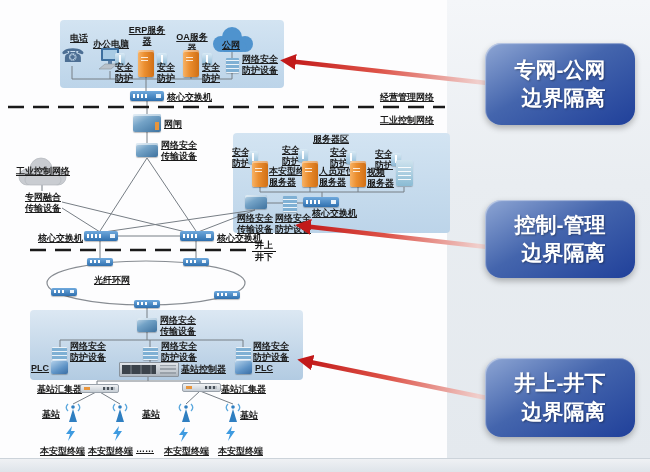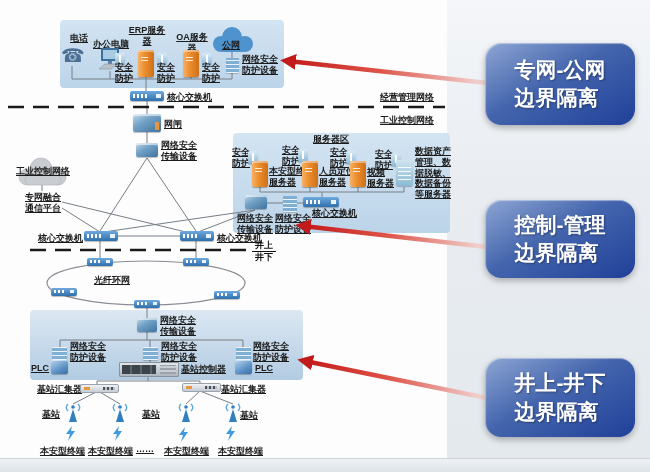--- a/index.html
+++ b/index.html
@@ -55,7 +55,7 @@
        background:linear-gradient(150deg,#8ea6d4 0%,#46A 45%,#1f3f96 100%);
        background:linear-gradient(150deg,#8ea6d4 0%,#4465ad 45%,#20409a 100%);
        box-shadow:0 3px 6px rgba(0,0,0,.28),inset 1px 1px 1px rgba(255,255,255,.45);}
-  .callout .txt{font-size:21px;font-weight:bold;color:#fff;text-align:left;line-height:1.35;
+  .callout .txt{font-size:21px;font-weight:bold;color:#fff;text-align:right;line-height:1.35;
        white-space:pre-line;text-shadow:1px 1px 2px rgba(0,0,0,.35);}
   .shaft{position:absolute;left:252px;top:240px;font-size:9px;font-weight:bold;line-height:1.25;color:#111;text-align:center;}
   .shaft .up{border-bottom:1.5px solid #111;padding:0 3px;display:inline-block;}

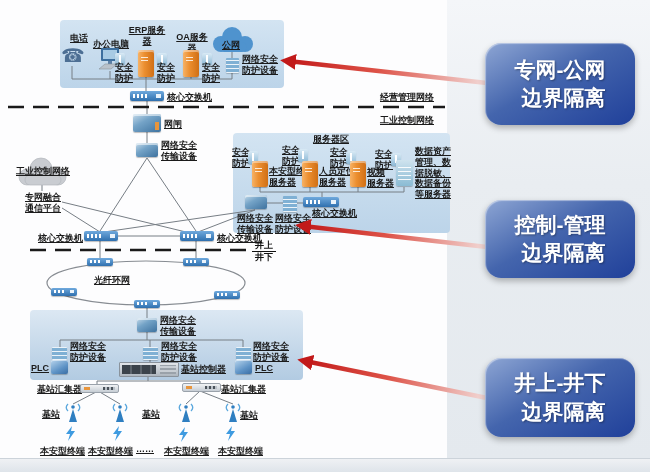--- a/index.html
+++ b/index.html
@@ -208,11 +208,6 @@
 防护</div>
   <div class="shield" style="left:391px;top:153px;width:10px;height:13px"></div>
   <div class="srv-t" style="left:396px;top:160px;width:17px;height:26px"></div>
-  <div class="lbl" style="left:415px;top:146px">数据资产
-管理、数
-据脱敏、
-数据备份
-等服务器</div>
 
   <div class="dev3d" style="left:245px;top:195px;width:22px;height:14px"></div>
   <div class="fwd" style="left:283px;top:196px;width:14px;height:16px"></div>

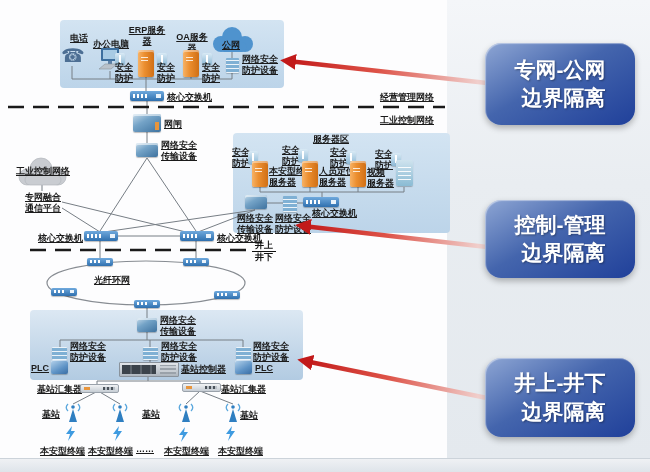--- a/index.html
+++ b/index.html
@@ -174,7 +174,7 @@
   </svg>
   <div class="lbl cx" style="left:43px;top:166px">工业控制网络</div>
   <div class="lbl cx" style="left:43px;top:192px">专网融合
-通信平台</div>
+传输设备</div>
 
   <div class="switch" style="left:84px;top:231px;width:34px;height:10px"></div>
   <div class="lbl" style="left:38px;top:233px">核心交换机</div>

